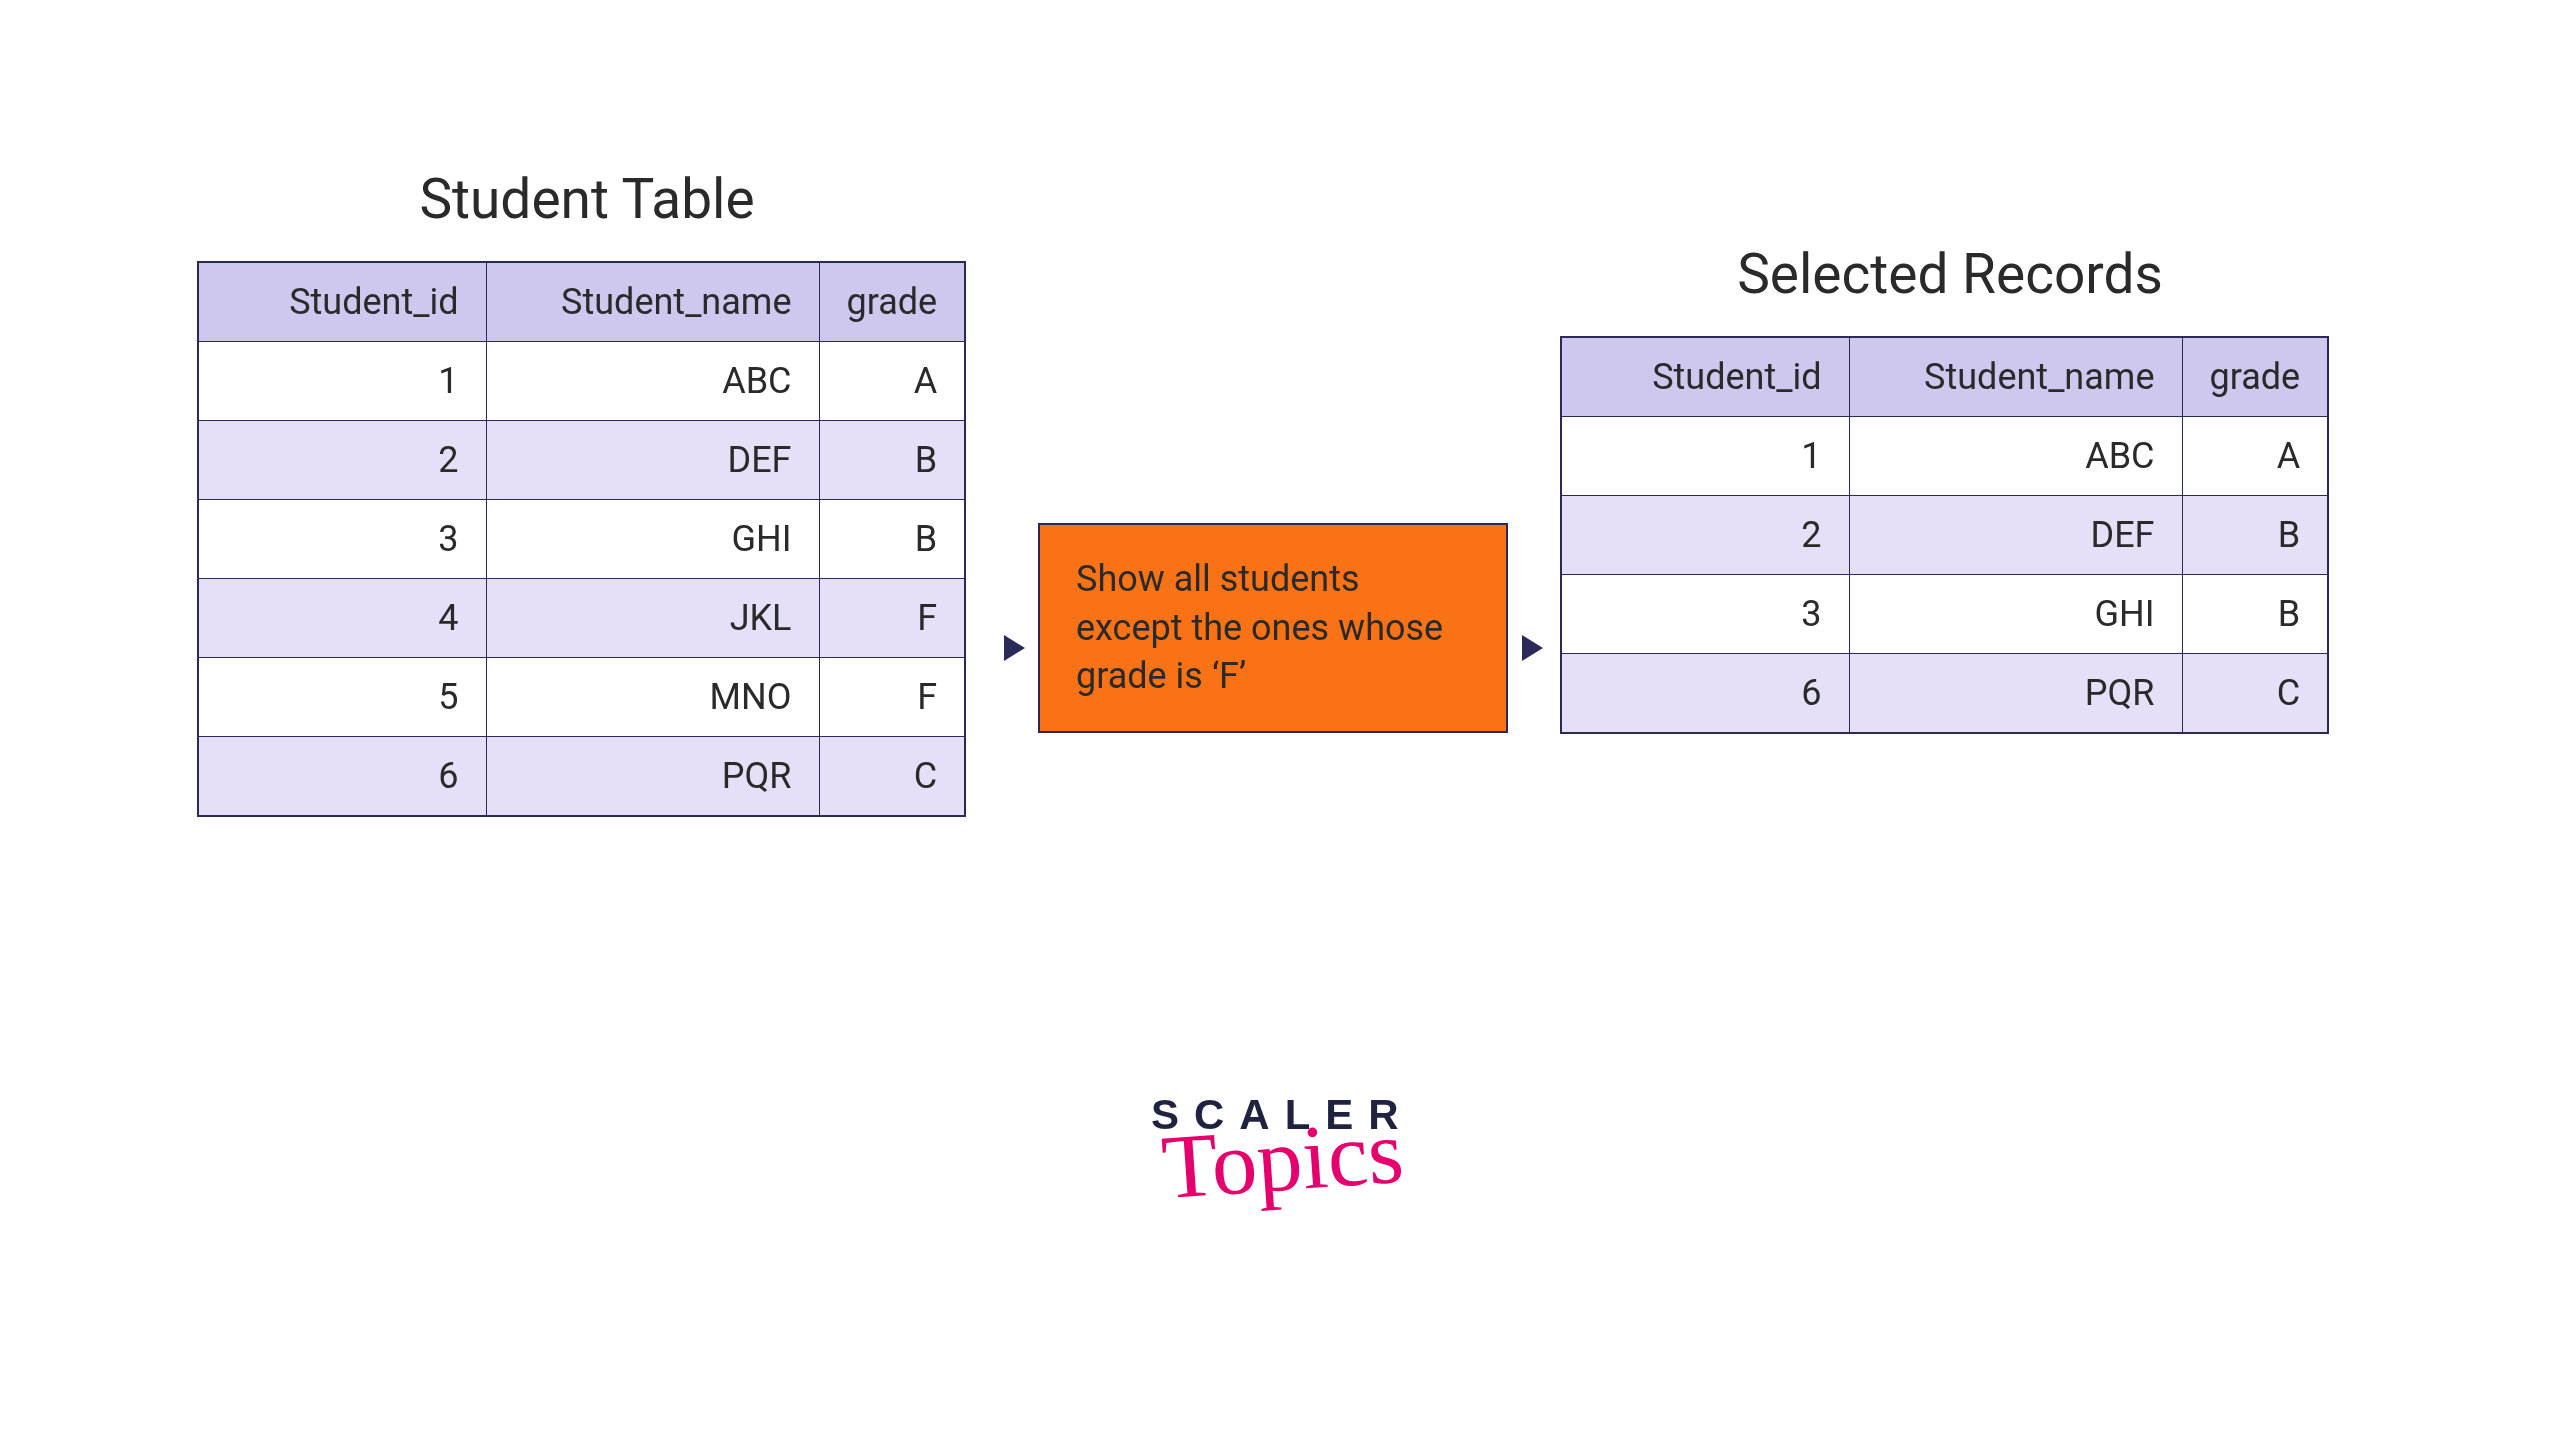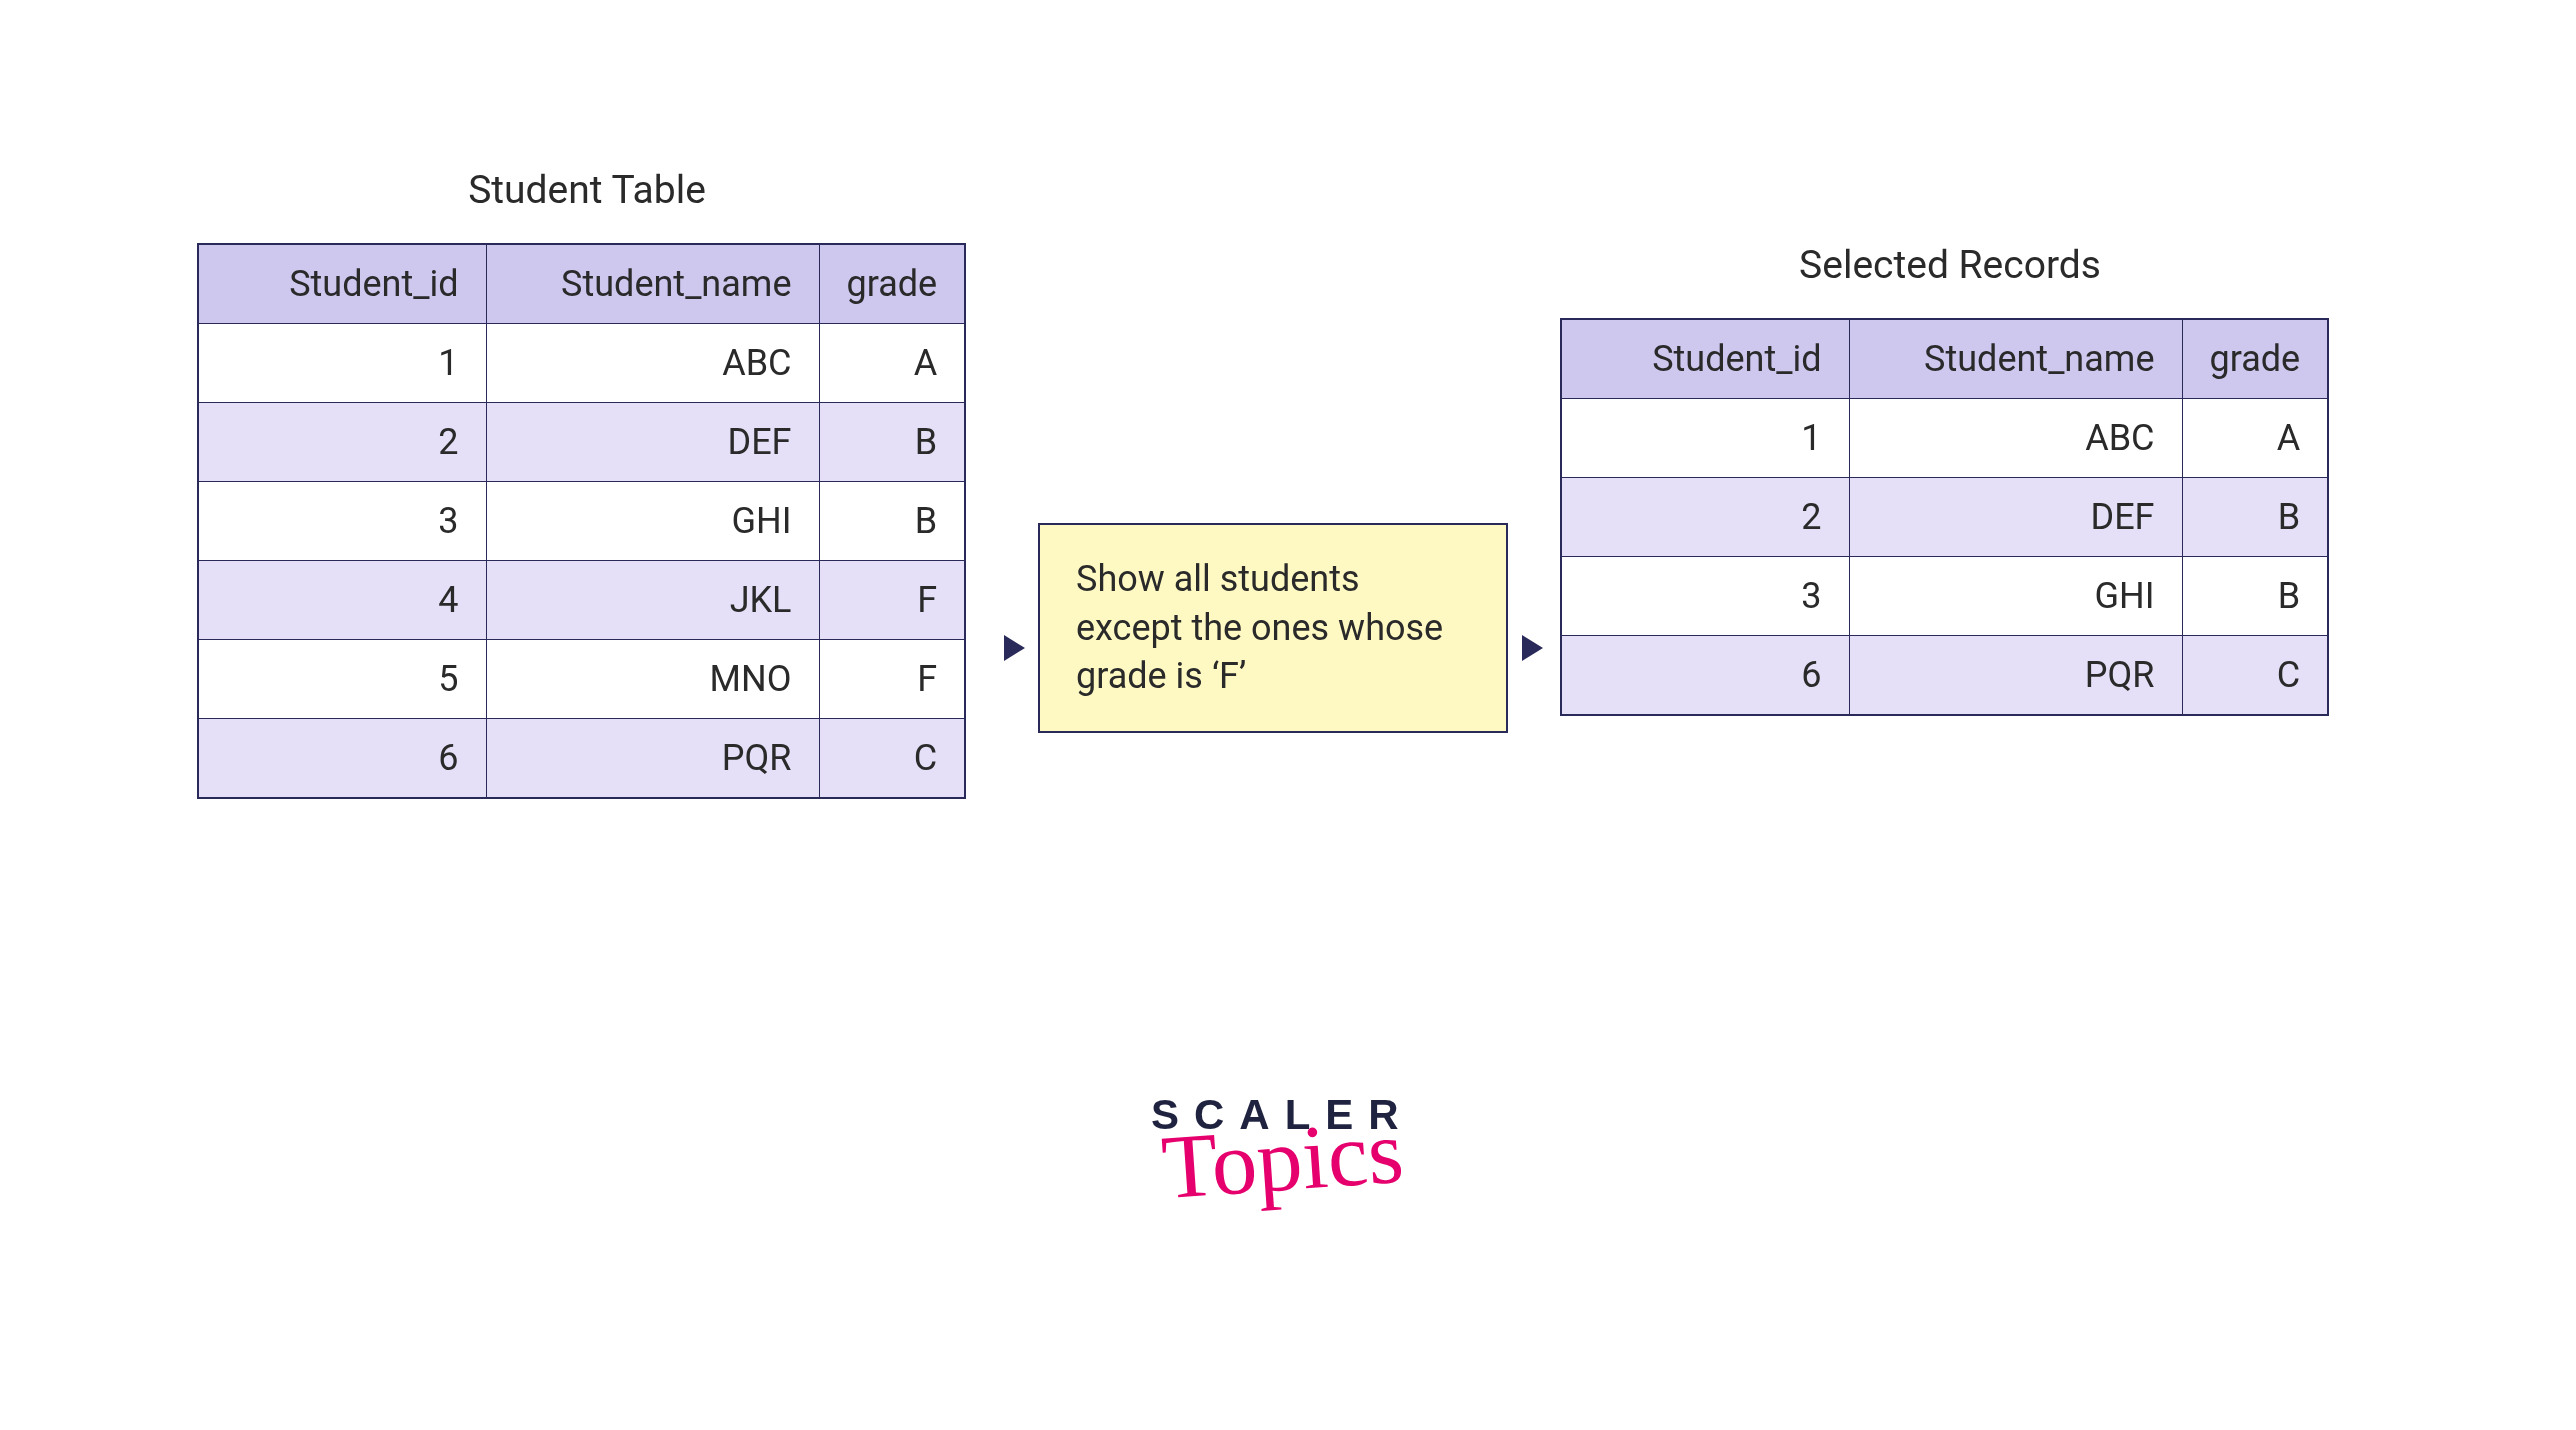--- a/index.html
+++ b/index.html
@@ -20,7 +20,7 @@
     transform-origin: top left;
   }
   .title {
-    font-size: 39px;
+    font-size: 55px;
     font-weight: 400;
     color: #2a2a2a;
     text-align: center;

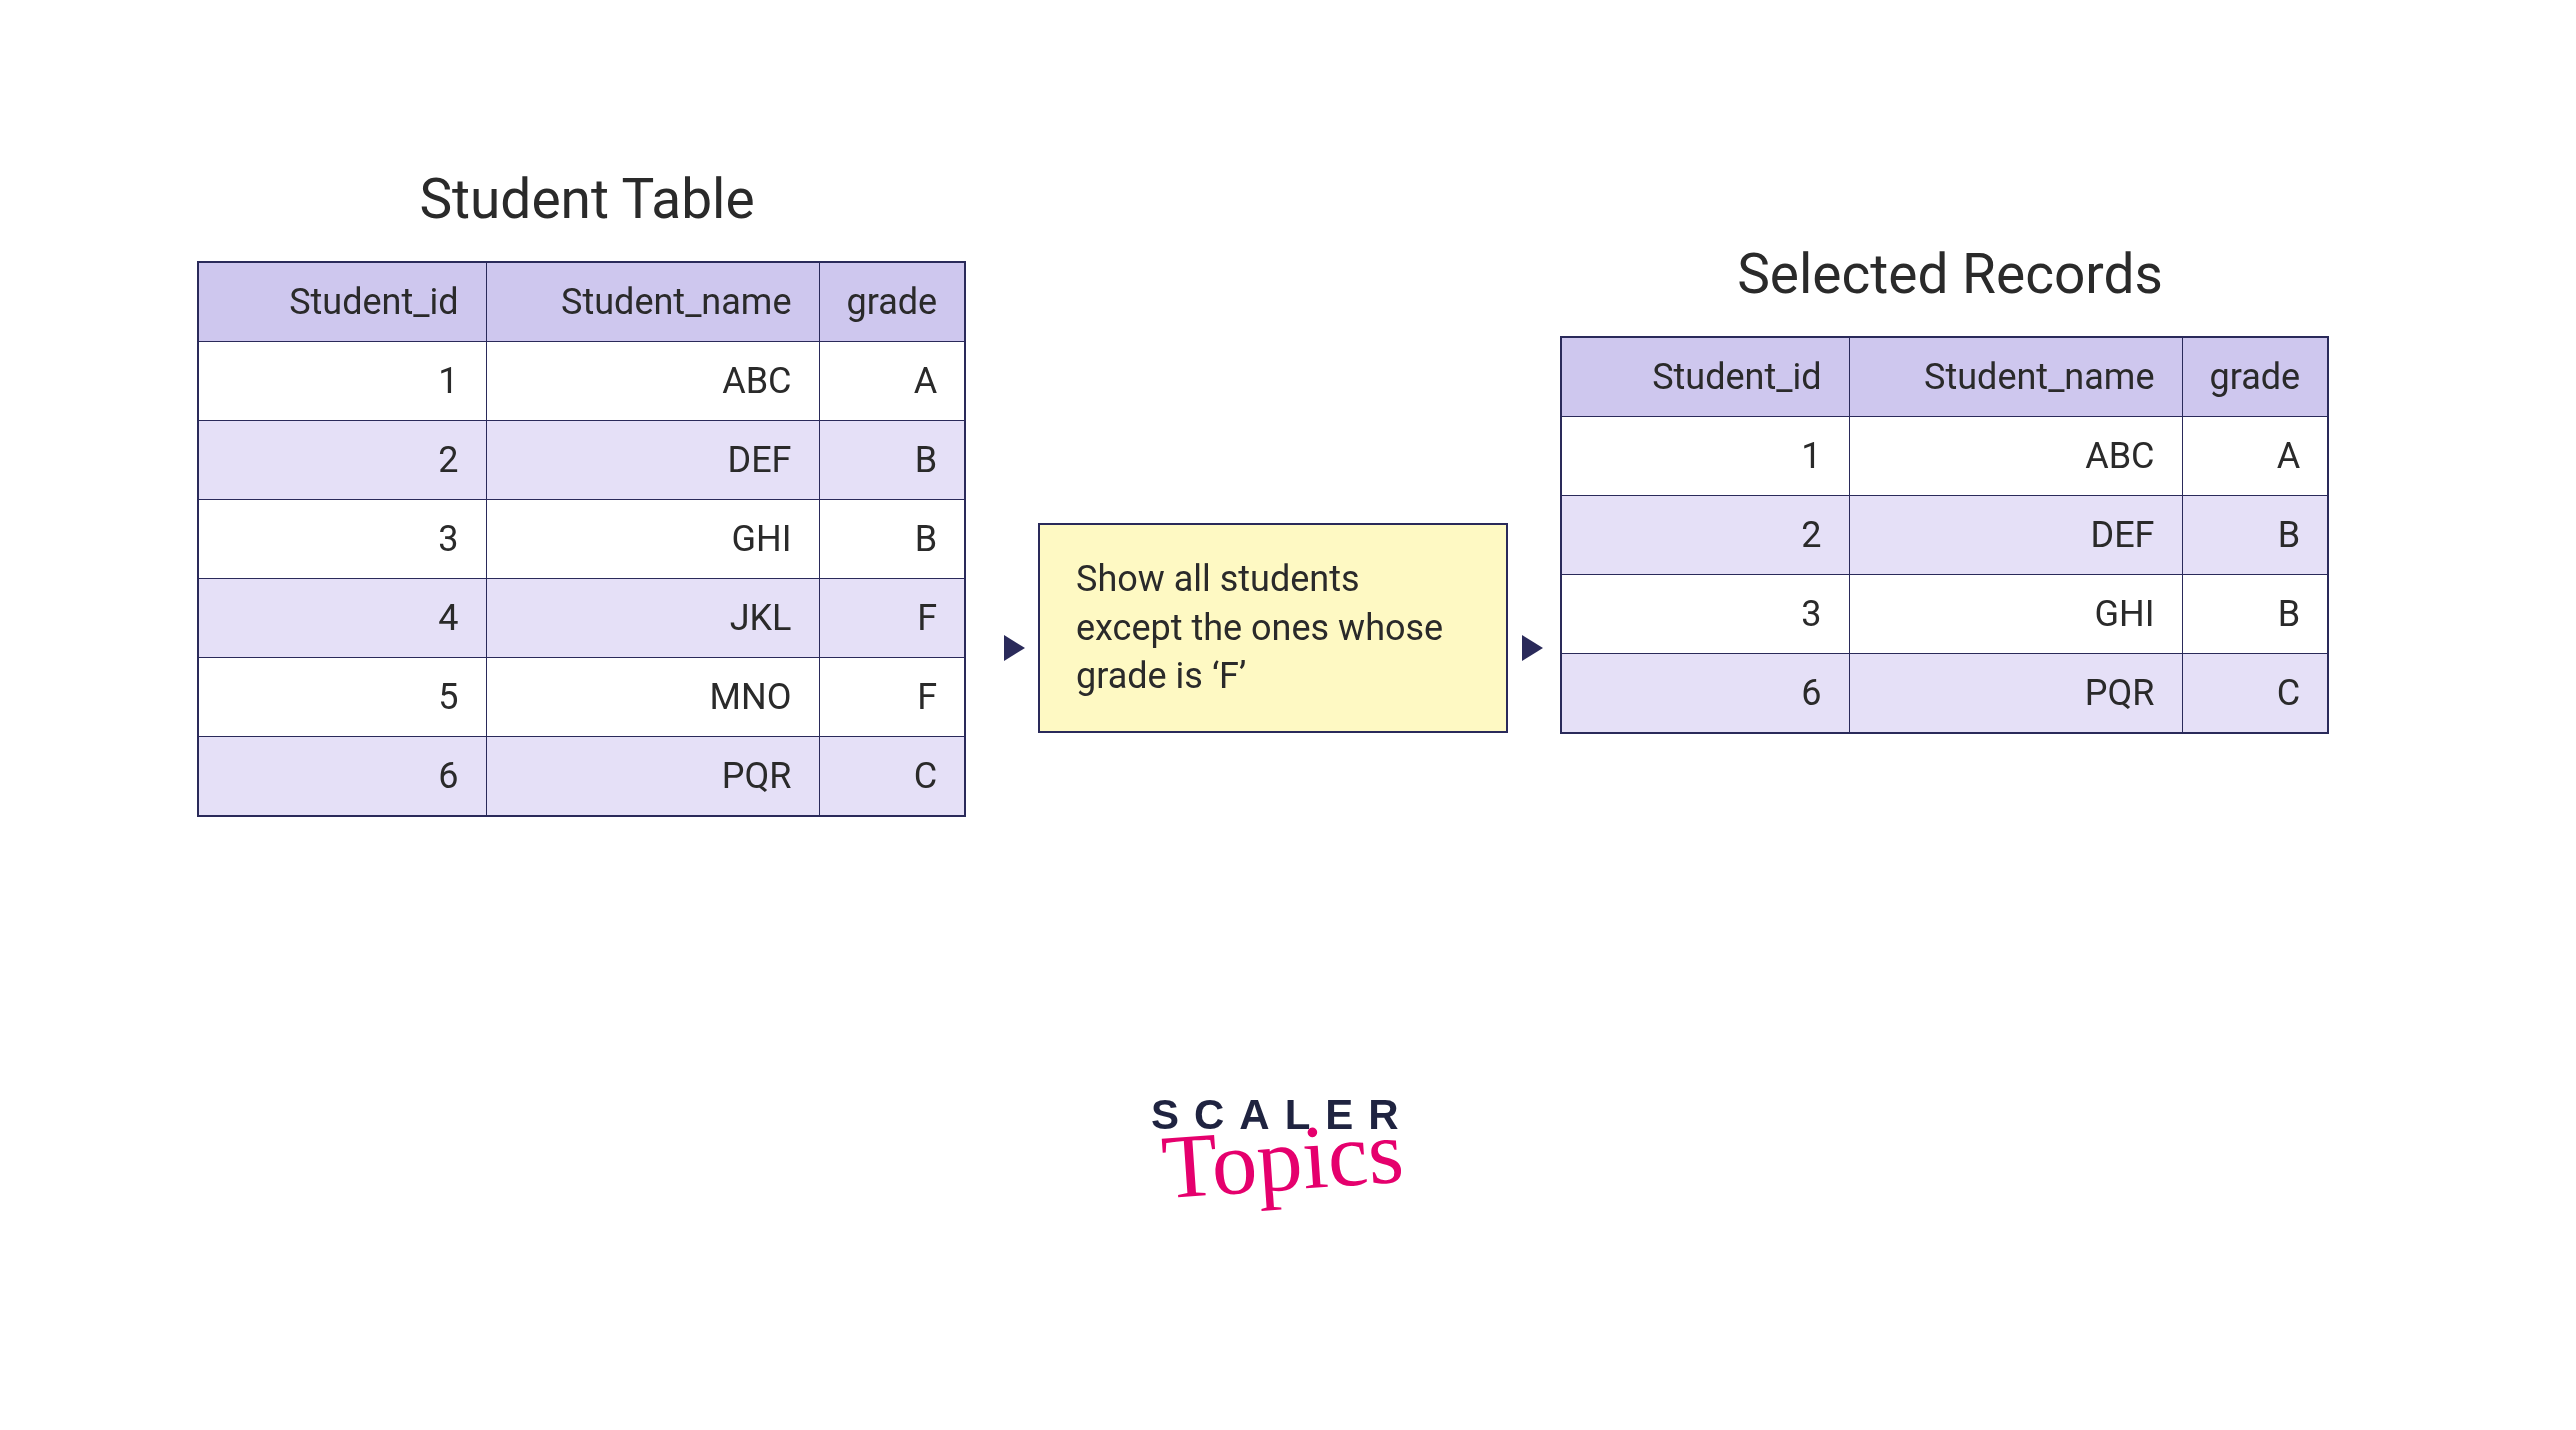--- a/index.html
+++ b/index.html
@@ -65,7 +65,7 @@
     left: 1038px;
     top: 523px;
     width: 470px;
-    background: #fef9c3;
+    background: #f97316;
     border: 2.3px solid #2a2a5a;
     padding: 30px 36px;
     font-size: 36px;

